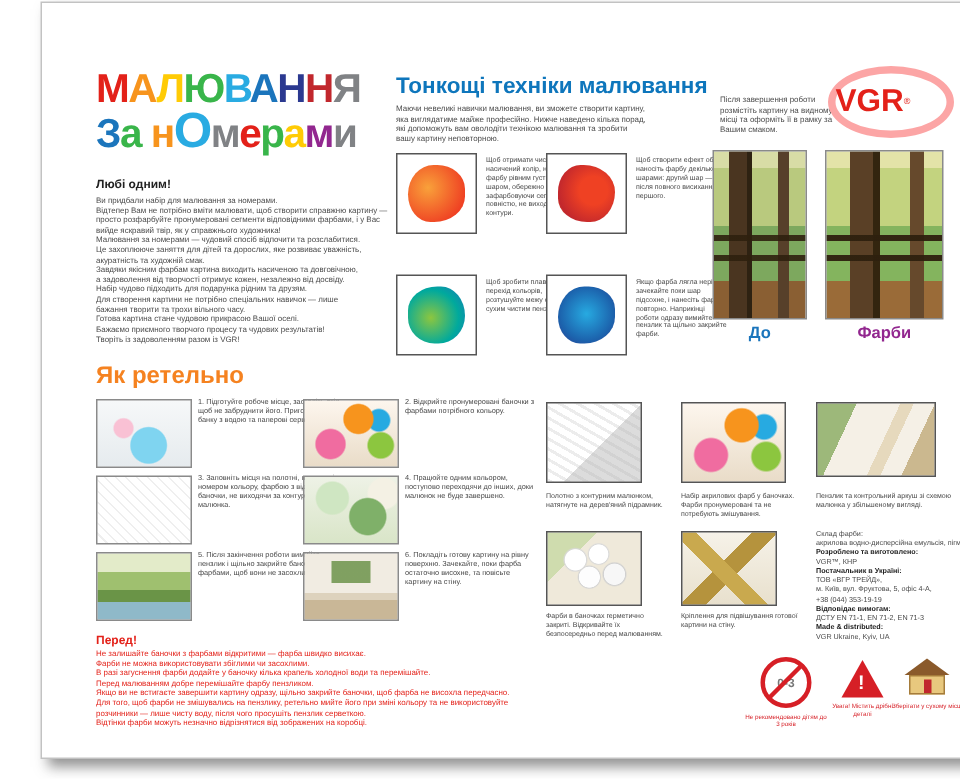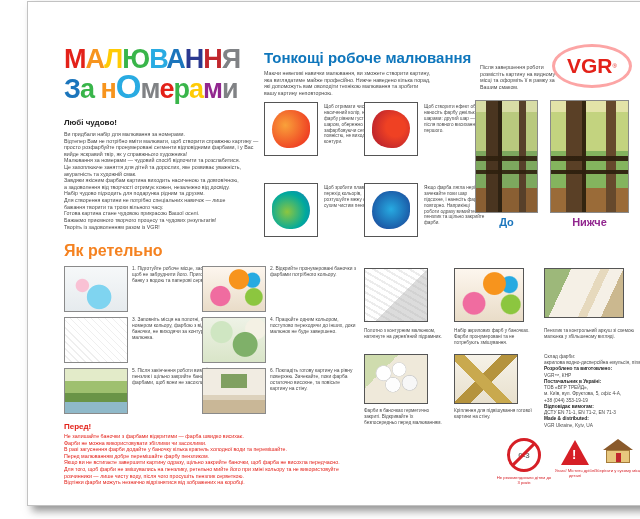--- a/index.html
+++ b/index.html
@@ -116,7 +116,7 @@
 Творіть із задоволенням разом із VGR!</div>
   </div>
 
-  <div class="abs tech-h">Тонкощі робоче малювання</div>
+  <div class="abs tech-h">Тонкощі техніки малювання</div>
   <div class="abs tech-p multiline">Маючи невеликі навички малювання, ви зможете створити картину,
 яка виглядатиме майже професійно. Нижче наведено кілька порад,
 які допоможуть вам оволодіти технікою малювання та зробити

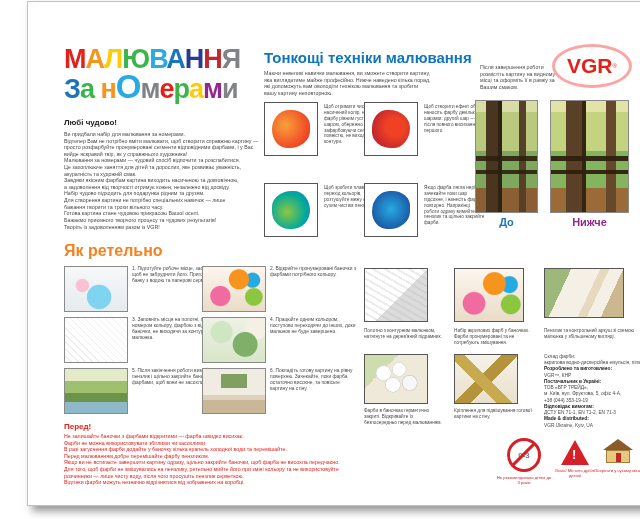--- a/index.html
+++ b/index.html
@@ -45,7 +45,7 @@
   .ba-label{font-size:11px;font-weight:bold;text-align:center;}
 
   
-  .logo{left:524px;top:42px;width:74px;height:38px;border:3px solid #fca5a5;border-radius:50%;display:flex;align-items:center;justify-content:center;}
+  .logo{left:524px;top:42px;width:74px;height:38px;border:5px solid #fca5a5;border-radius:50%;display:flex;align-items:center;}
   .logo-text{color:#e32119;font-size:21px;font-weight:bold;letter-spacing:0px;}
   .logo-reg{color:#e32119;font-size:6px;vertical-align:top;}
 

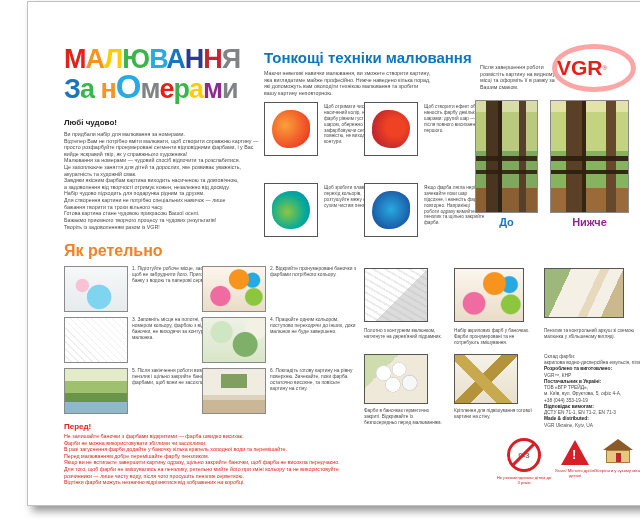--- a/index.html
+++ b/index.html
@@ -98,7 +98,7 @@
   </div>
 
   <div class="abs" style="left:36px;top:116px;width:200px;">
-    <div class="intro-h">Любі чудово!</div>
+    <div class="intro-h">Любі одним!</div>
     <div class="intro-lines multiline">Ви придбали набір для малювання за номерами.
 Відтепер Вам не потрібно вміти малювати, щоб створити справжню картину —
 просто розфарбуйте пронумеровані сегменти відповідними фарбами, і у Вас

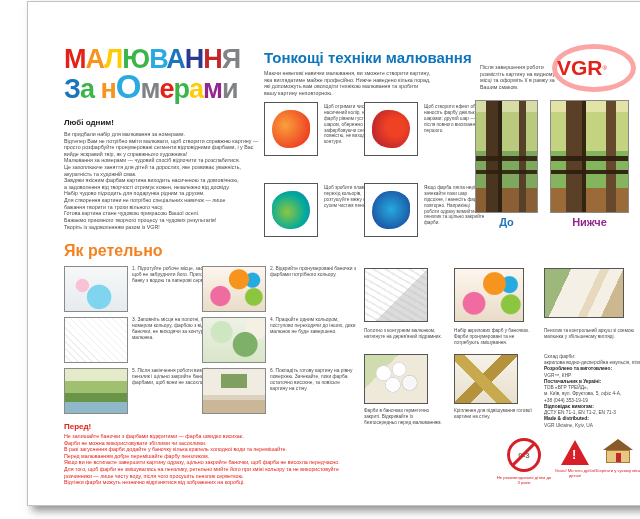--- a/index.html
+++ b/index.html
@@ -149,7 +149,7 @@
   <div class="abs photo ph-tree" style="left:447px;top:98px;width:63px;height:113px;"></div>
   <div class="abs photo ph-tree-after" style="left:522px;top:98px;width:79px;height:113px;"></div>
   <div class="abs ba-label" style="left:447px;top:214px;width:63px;color:#1b75bc;">До</div>
-  <div class="abs ba-label" style="left:522px;top:214px;width:79px;color:#92278f;">Нижче</div>
+  <div class="abs ba-label" style="left:522px;top:214px;width:79px;color:#92278f;">Фарби</div>
 
   <div class="abs logo">
     <span class="logo-text">VGR</span>

